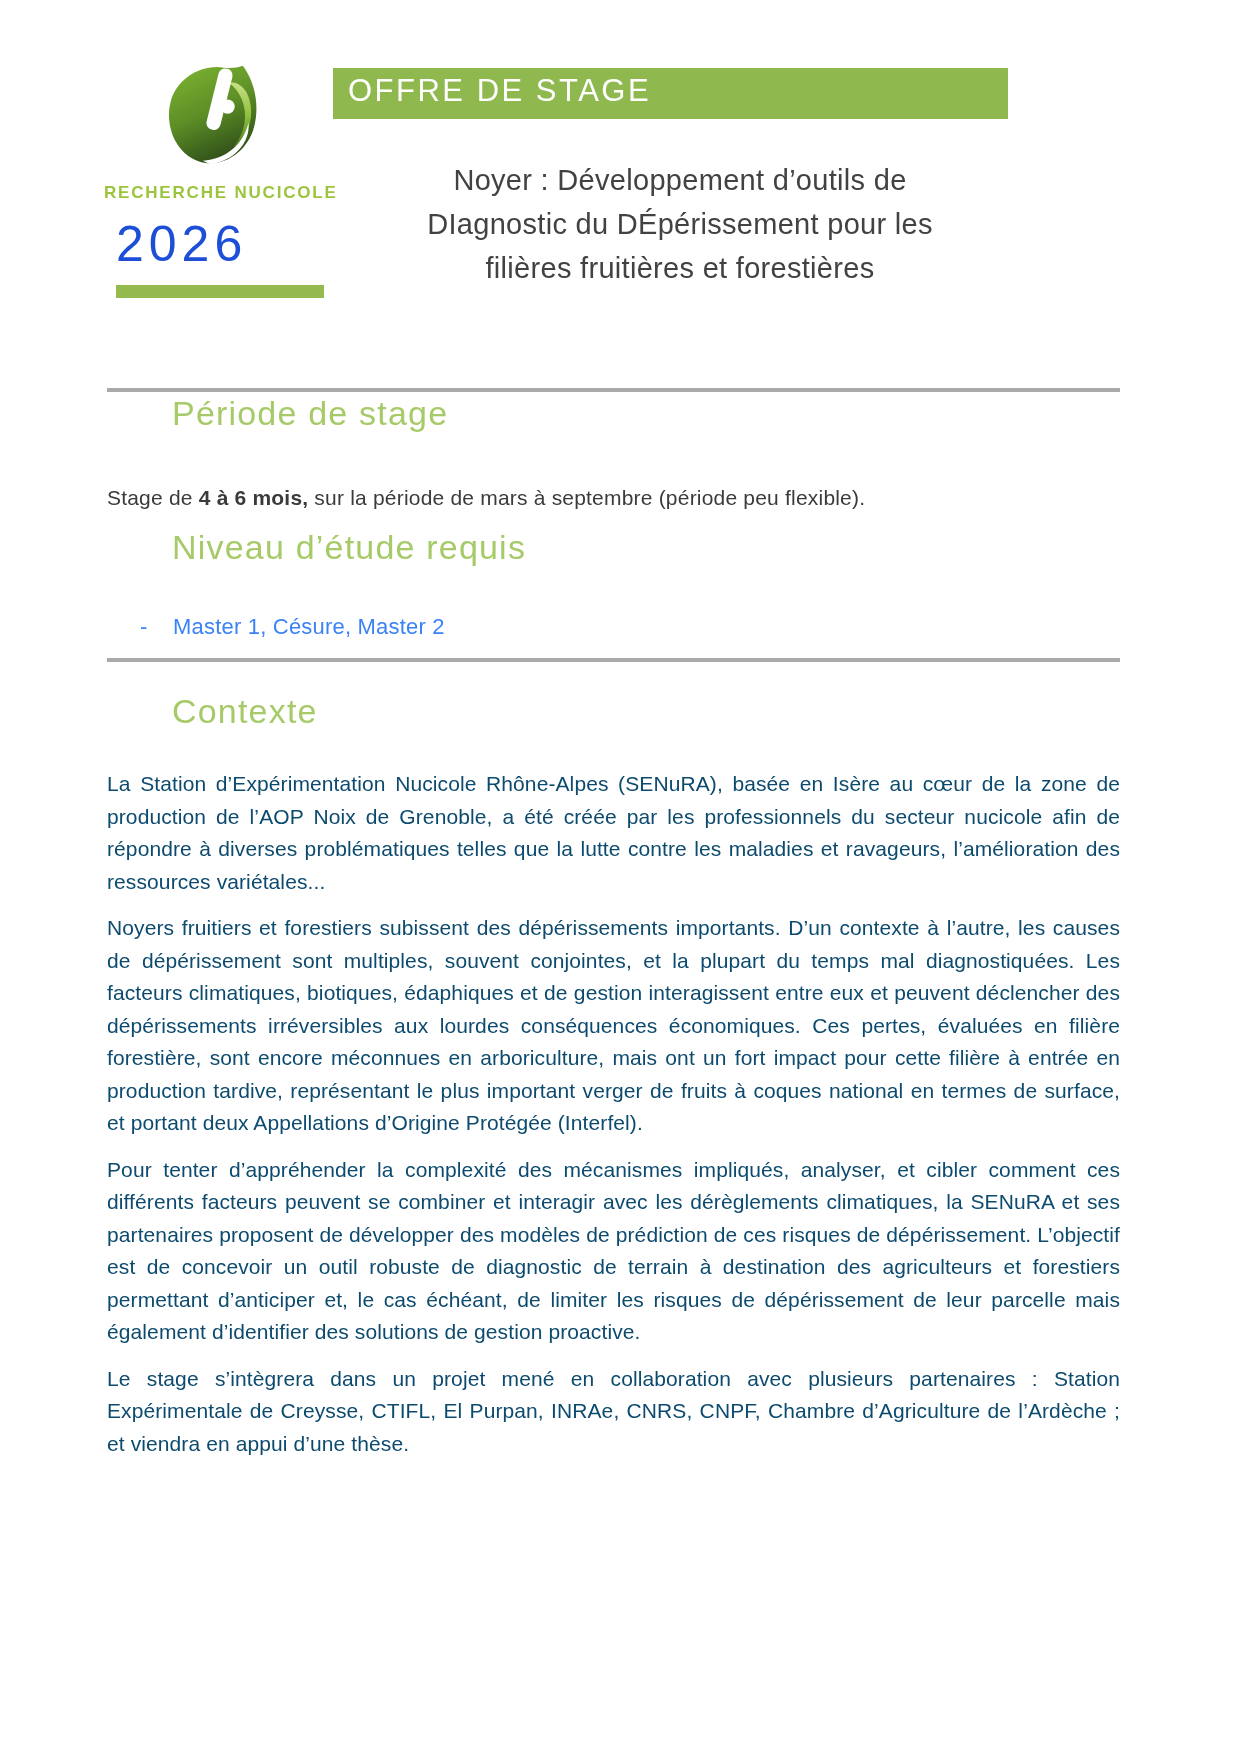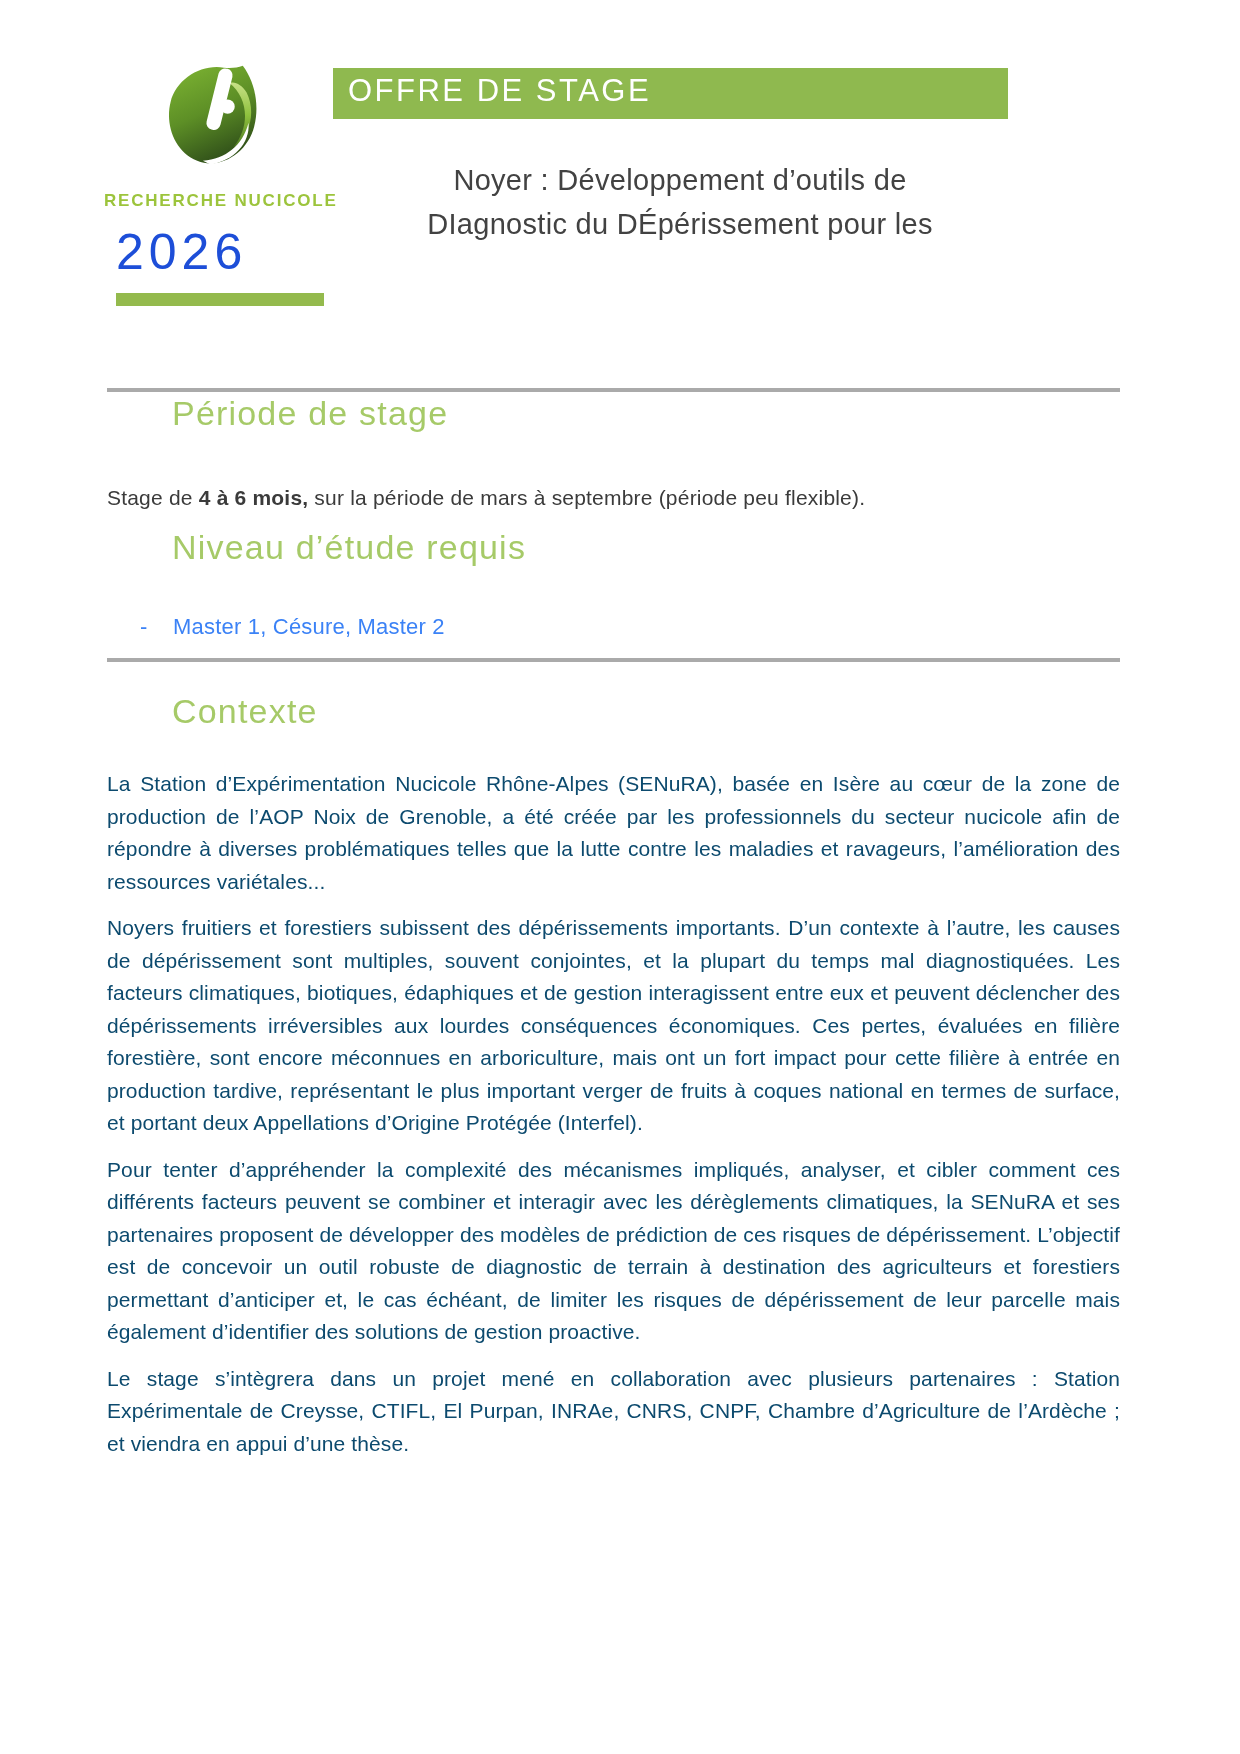--- a/index.html
+++ b/index.html
@@ -17,7 +17,7 @@
   }
   .wordmark .u-green{display:inline-block;border-bottom:8px solid #9cc43c;line-height:0.82;}
   .logo-subtitle{
-    margin-top:15px;font-size:17px;font-weight:700;color:#9cc43c;
+    margin-top:7px;font-size:17px;font-weight:700;color:#9cc43c;
     letter-spacing:1.8px;white-space:nowrap;
   }
   .year{

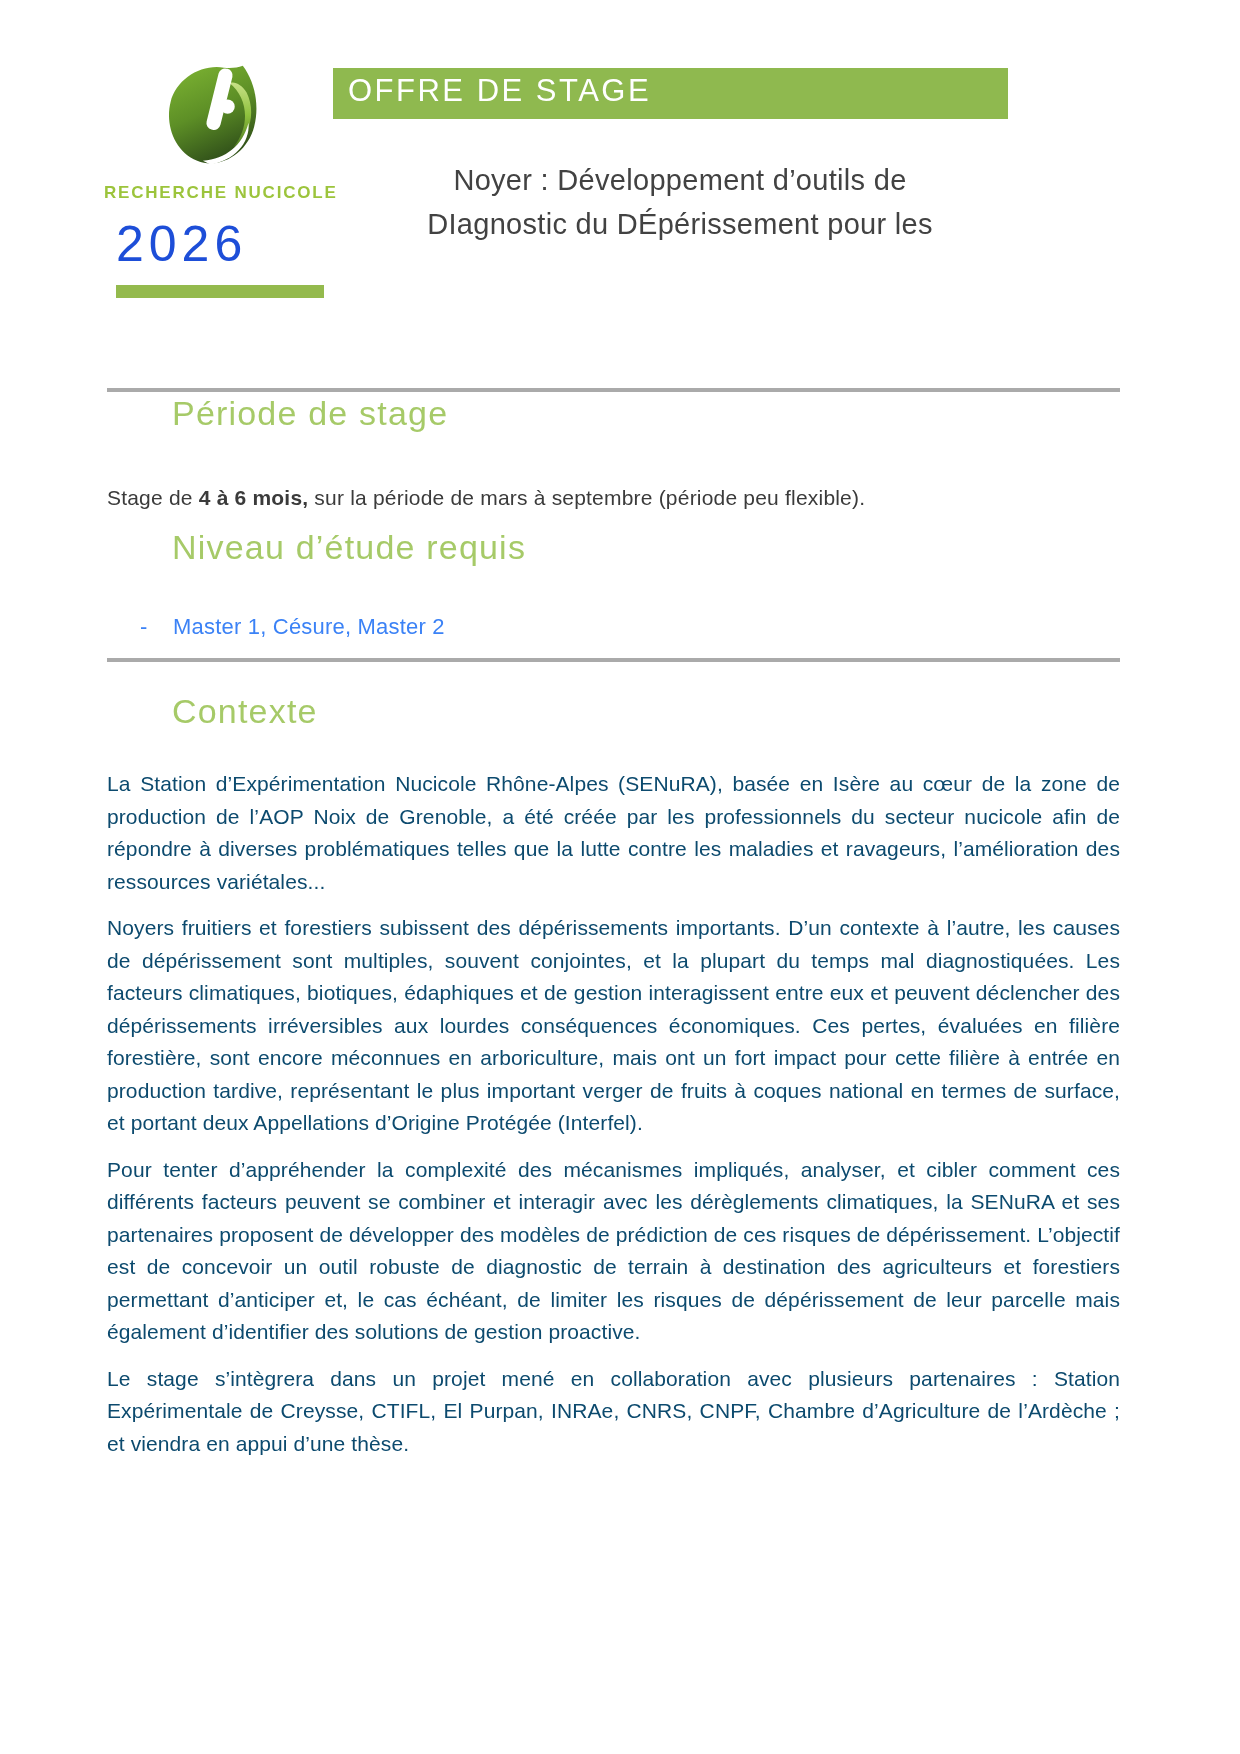--- a/index.html
+++ b/index.html
@@ -115,6 +115,7 @@
 <div class="doc-title">
   <div>Noyer : Développement d’outils de</div>
   <div>DIagnostic du DÉpérissement pour les</div>
+  <div>filières fruitières et forestières</div>
 </div>
 
 <div class="sep sep-1"></div>

